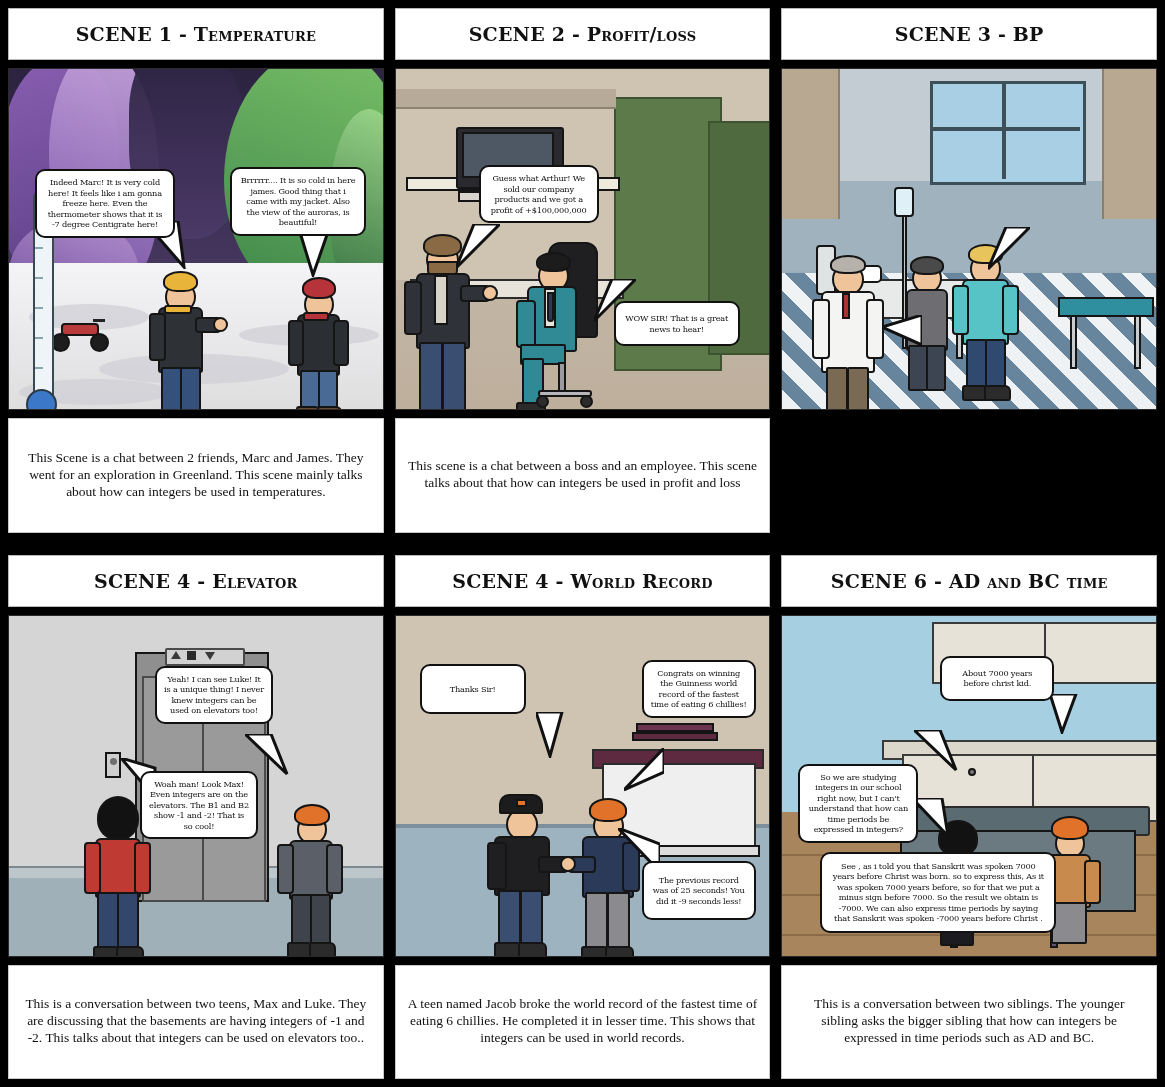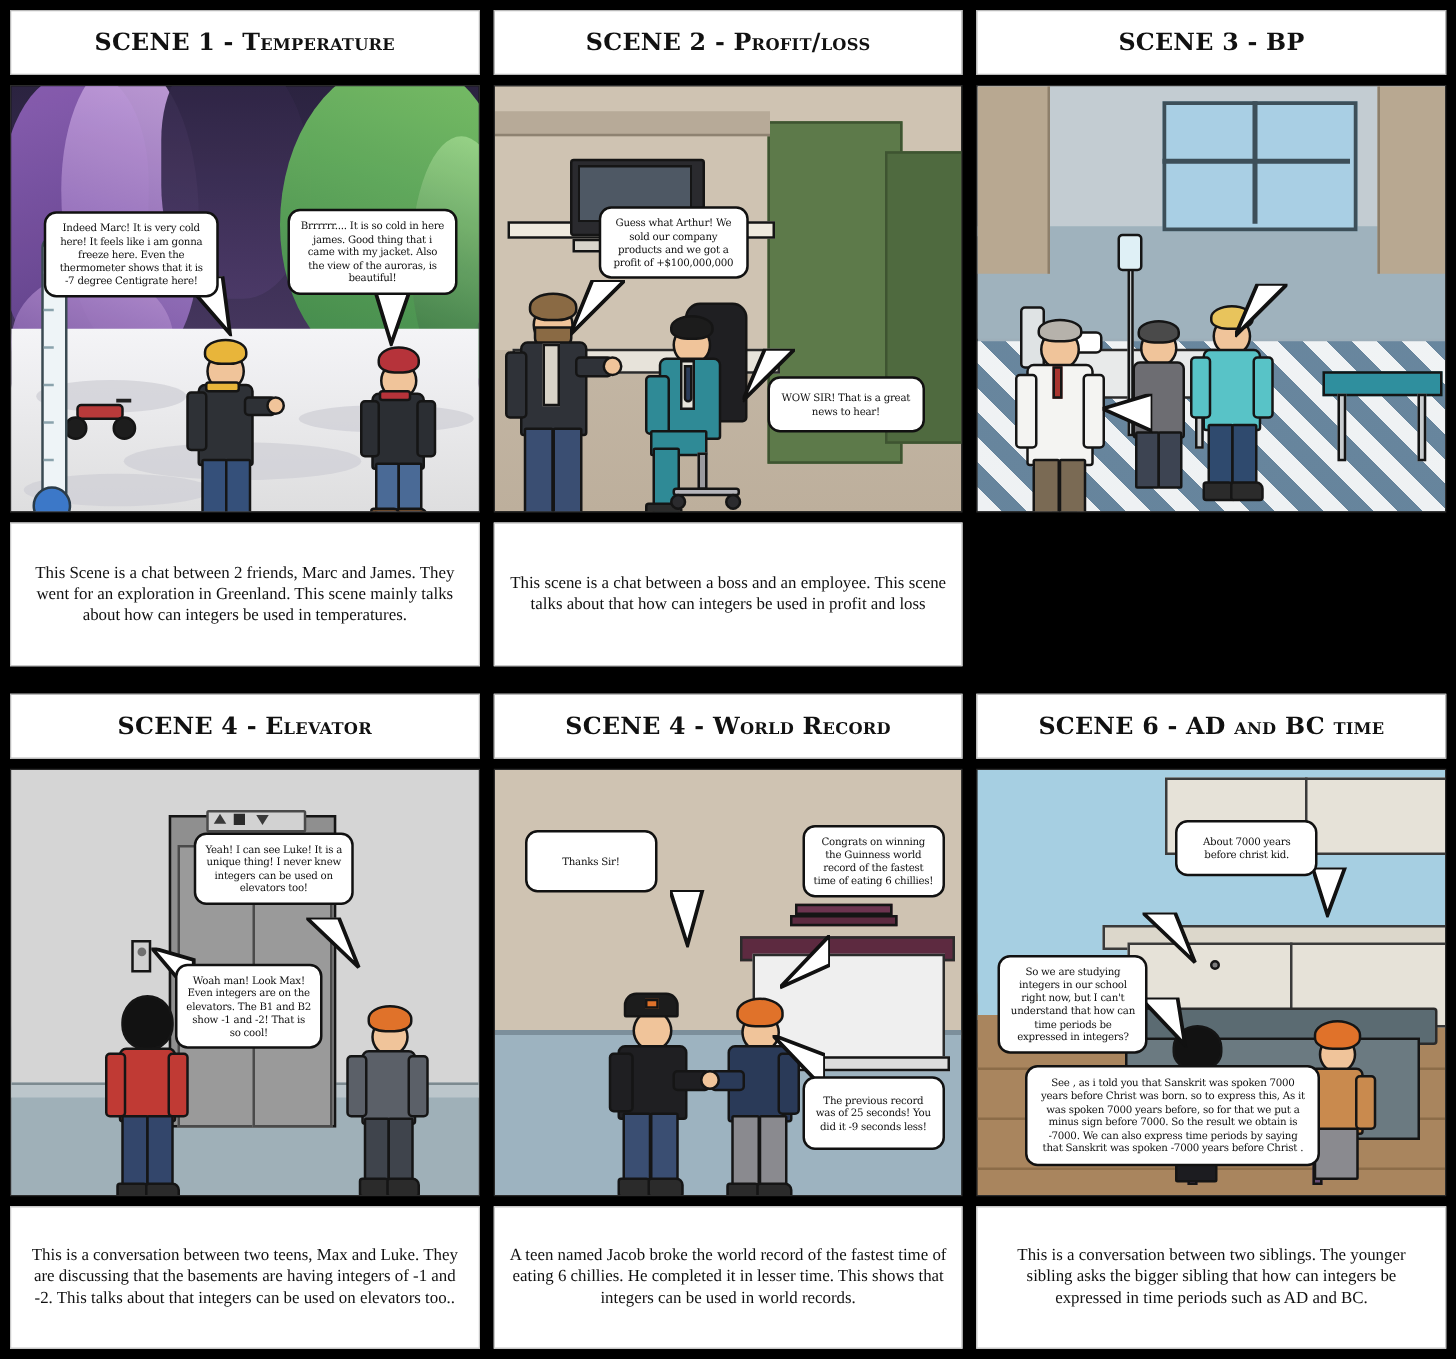--- a/index.html
+++ b/index.html
@@ -453,7 +453,7 @@
         <svg class="tail" style="left:236px;top:118px;width:44px;height:42px;" viewBox="0 0 44 42">
             <polygon points="0,0 26,0 42,40" fill="#ffffff" stroke="#111111" stroke-width="3"></polygon>
           </svg>
-        <div class="bubble" style="left:146px;top:50px;width:128px;">
+        <div class="bubble" style="left:146px;top:50px;width:118px;">
           <span>Yeah! I can see Luke! It is a unique thing! I never knew integers can be used on elevators too!</span>
         </div>
 

